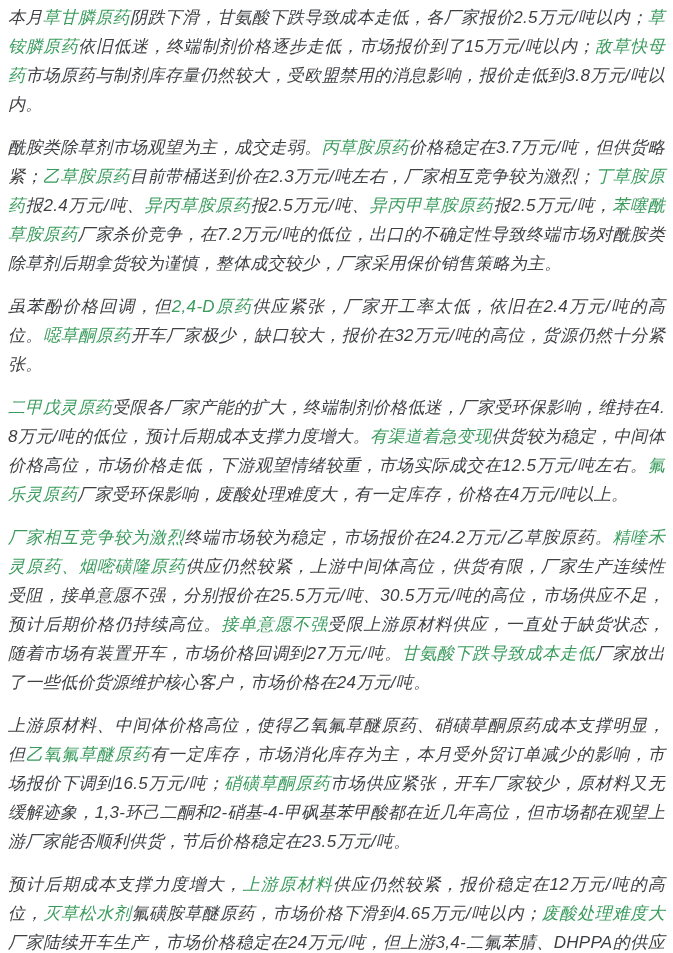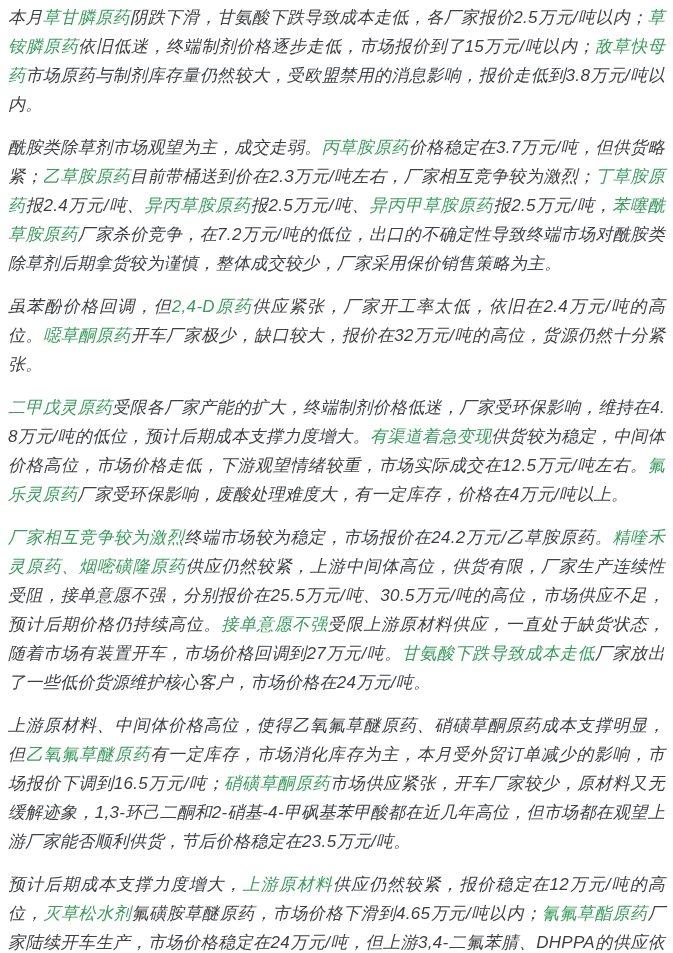--- a/index.html
+++ b/index.html
@@ -41,7 +41,7 @@
     <p><span class="term">二甲戊灵原药</span><span>受限各厂家产能的扩大，终端制剂价格低迷，厂家受环保影响，维持在4.8万元/吨的低位，预计后期成本支撑力度增大。</span><span class="term">有渠道着急变现</span><span>供货较为稳定，中间体价格高位，市场价格走低，下游观望情绪较重，市场实际成交在12.5万元/吨左右。</span><span class="term">氟乐灵原药</span><span>厂家受环保影响，废酸处理难度大，有一定库存，价格在4万元/吨以上。</span></p>
     <p><span class="term">厂家相互竞争较为激烈</span><span>终端市场较为稳定，市场报价在24.2万元/乙草胺原药。</span><span class="term">精喹禾灵原药、烟嘧磺隆原药</span><span>供应仍然较紧，上游中间体高位，供货有限，厂家生产连续性受阻，接单意愿不强，分别报价在25.5万元/吨、30.5万元/吨的高位，市场供应不足，预计后期价格仍持续高位。</span><span class="term">接单意愿不强</span><span>受限上游原材料供应，一直处于缺货状态，随着市场有装置开车，市场价格回调到27万元/吨。</span><span class="term">甘氨酸下跌导致成本走低</span><span>厂家放出了一些低价货源维护核心客户，市场价格在24万元/吨。</span></p>
     <p><span>上游原材料、中间体价格高位，使得乙氧氟草醚原药、硝磺草酮原药成本支撑明显，但</span><span class="term">乙氧氟草醚原药</span><span>有一定库存，市场消化库存为主，本月受外贸订单减少的影响，市场报价下调到16.5万元/吨；</span><span class="term">硝磺草酮原药</span><span>市场供应紧张，开车厂家较少，原材料又无缓解迹象，1,3-环己二酮和2-硝基-4-甲砜基苯甲酸都在近几年高位，但市场都在观望上游厂家能否顺利供货，节后价格稳定在23.5万元/吨。</span></p>
-    <p><span>预计后期成本支撑力度增大，</span><span class="term">上游原材料</span><span>供应仍然较紧，报价稳定在12万元/吨的高位，</span><span class="term">灭草松水剂</span><span>氟磺胺草醚原药，市场价格下滑到4.65万元/吨以内；</span><span class="term">氰氟草酯原药</span><span>厂家陆续开车生产，市场价格稳定在24万元/吨，但上游3,4-二氟苯腈、DHPPA的供应依旧紧张；</span></p>
+    <p><span>预计后期成本支撑力度增大，</span><span class="term">上游原材料</span><span>供应仍然较紧，报价稳定在12万元/吨的高位，</span><span class="term">灭草松水剂</span><span>氟磺胺草醚原药，市场价格下滑到4.65万元/吨以内；</span><span class="term">废酸处理难度大</span><span>厂家陆续开车生产，市场价格稳定在24万元/吨，但上游3,4-二氟苯腈、DHPPA的供应依旧紧张；</span></p>
   </article>
 
 </body></html>

